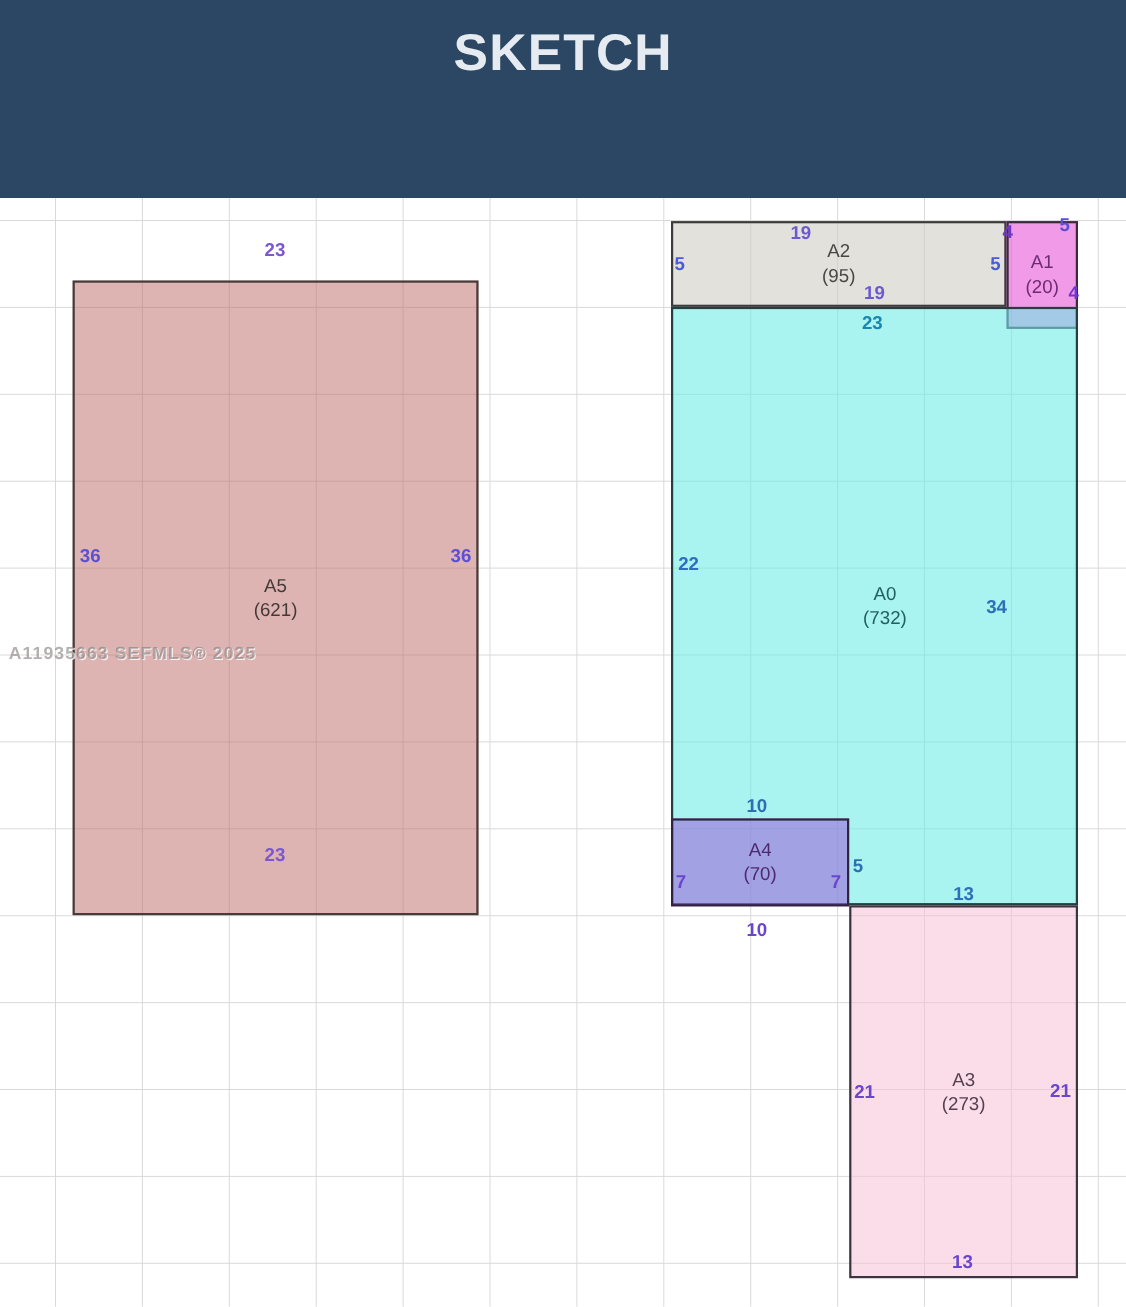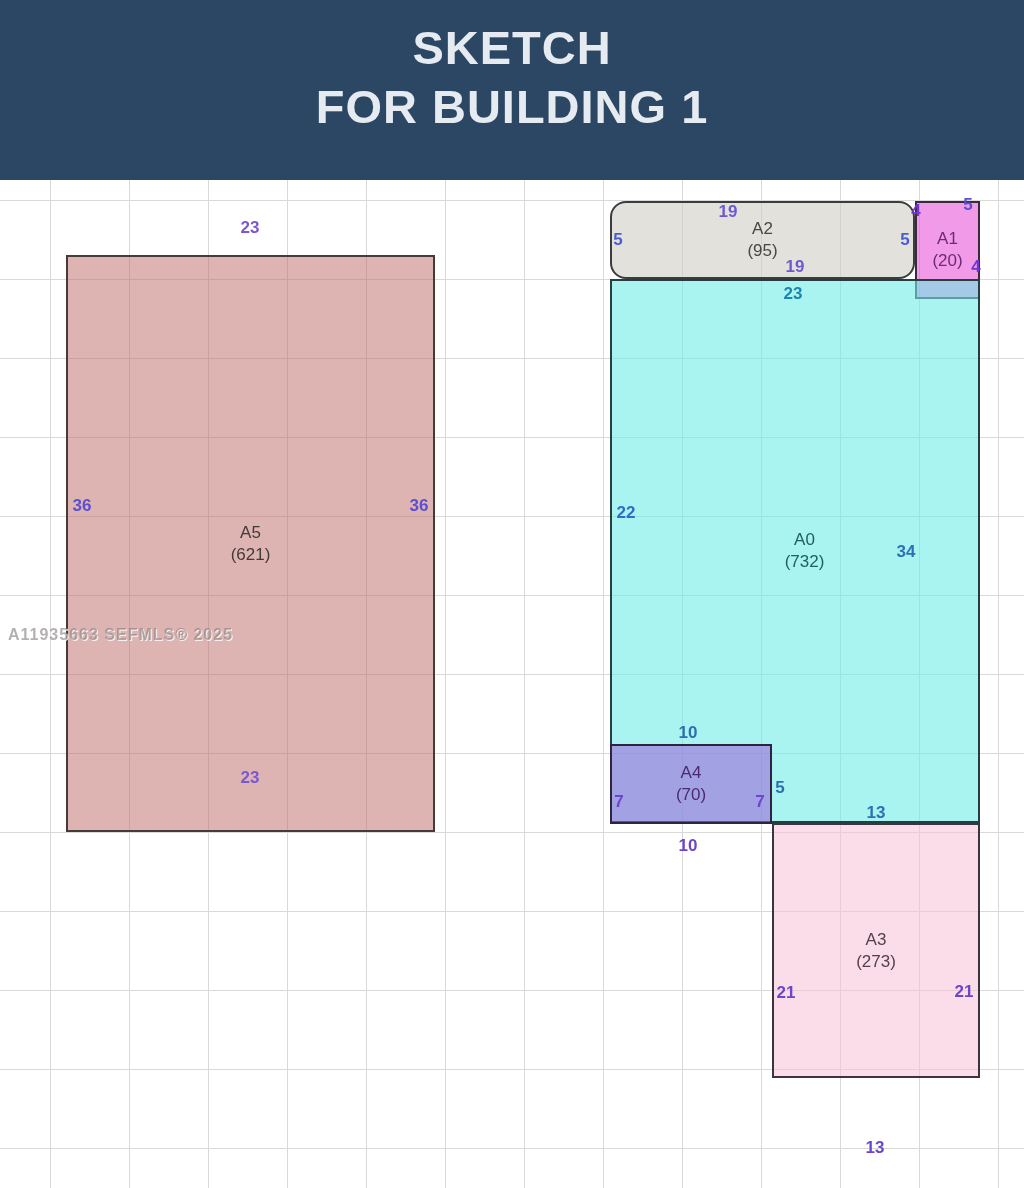--- a/index.html
+++ b/index.html
@@ -82,7 +82,6 @@
 <div class="page">
   <div class="header" style="background: rgb(44, 71, 99);">
     <div class="title-line" style="color: rgb(229, 235, 241);">SKETCH</div>
-    <div class="title-line" style="color: rgb(229, 235, 241);">FOR BUILDING 1</div>
   </div>
 
   <div class="canvas" style="background-image: linear-gradient(to right, rgb(217, 217, 217) 1px, transparent 1px), linear-gradient(rgb(217, 217, 217) 1px, transparent 1px); background-size: 79px 79px; background-position: 50px 20px;">

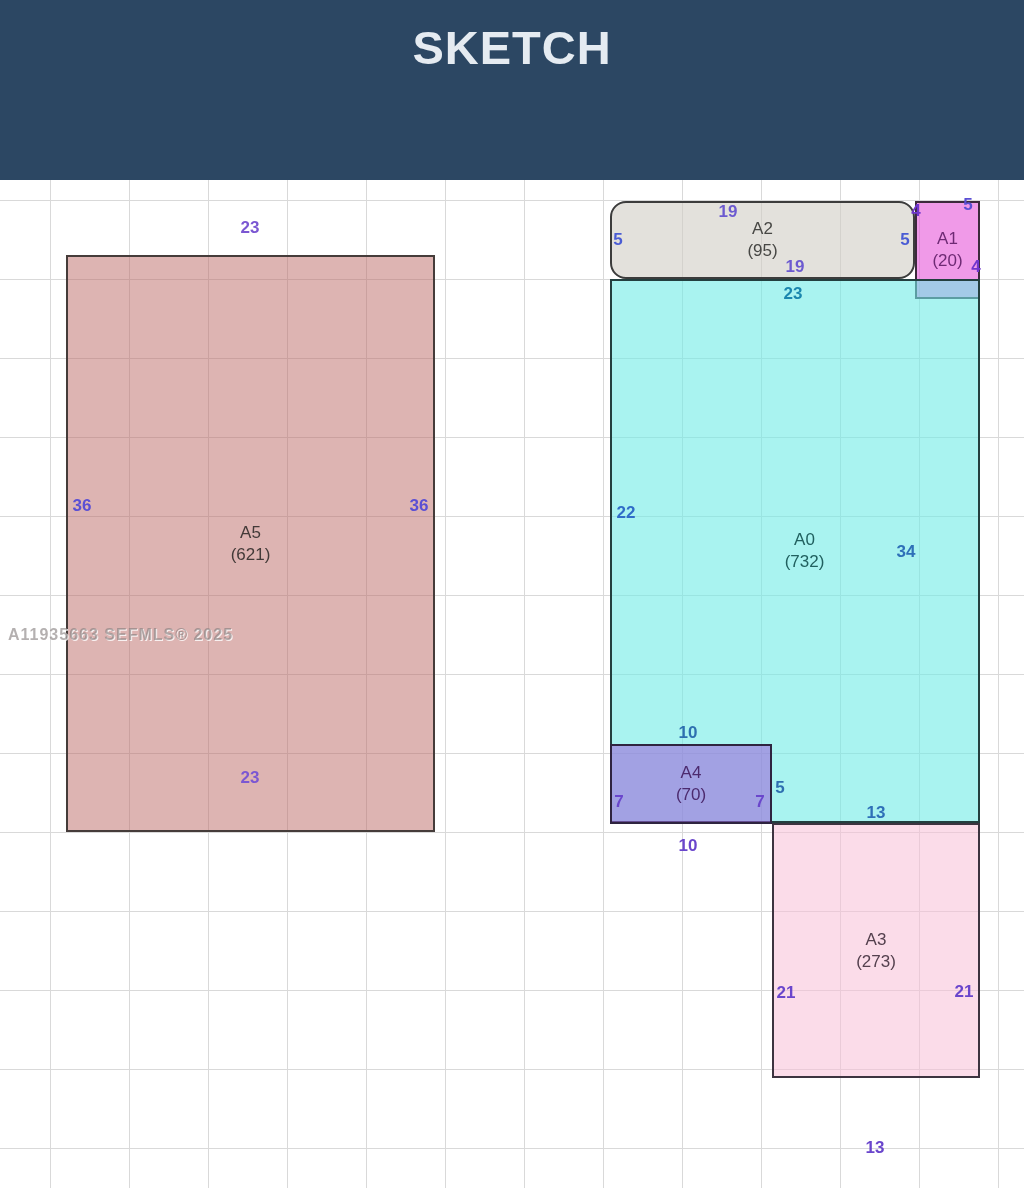--- a/index.html
+++ b/index.html
@@ -92,7 +92,7 @@
             <div>(621)</div>
           </div>
         </div>
-        <div class="area" style="left: 610px; top: 21px; width: 305px; height: 78px; background: rgba(208, 205, 196, 0.6); border-color: rgb(60, 60, 60); border-radius: 16px;">
+        <div class="area" style="left: 610px; top: 21px; width: 305px; height: 78px; background: rgba(208, 205, 196, 0.6); border-color: rgb(60, 60, 60);">
           <div class="area-label" style="color: rgb(71, 71, 68);">
             <div>A2</div>
             <div>(95)</div>

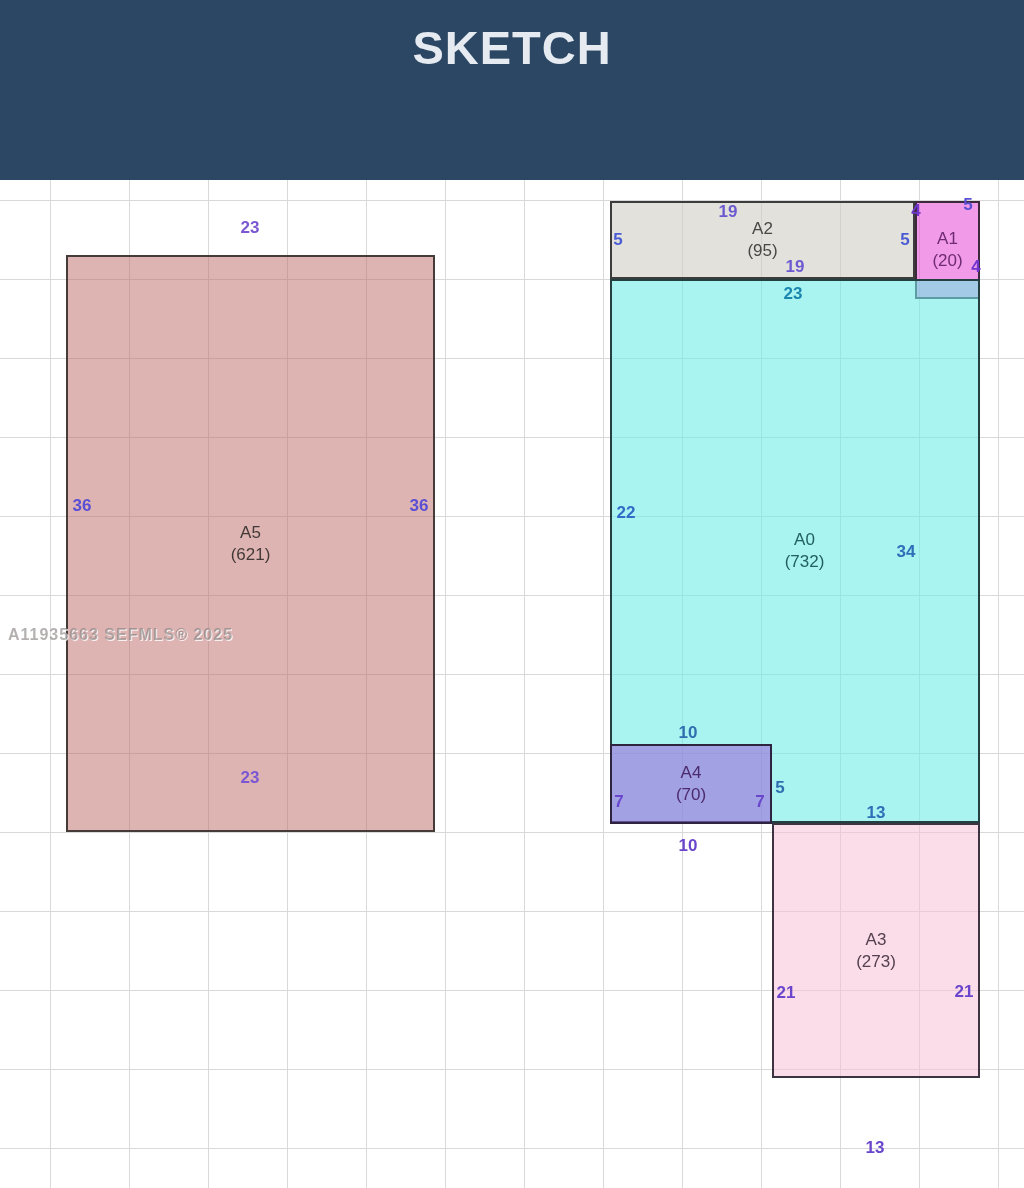--- a/index.html
+++ b/index.html
@@ -73,7 +73,6 @@
     color: rgba(130, 124, 124, 0.6);
     text-shadow: 1px 1px 0 rgba(255,255,255,0.8);
     white-space: nowrap;
-    margin-top: 40px;
   }
 </style>
 </head>

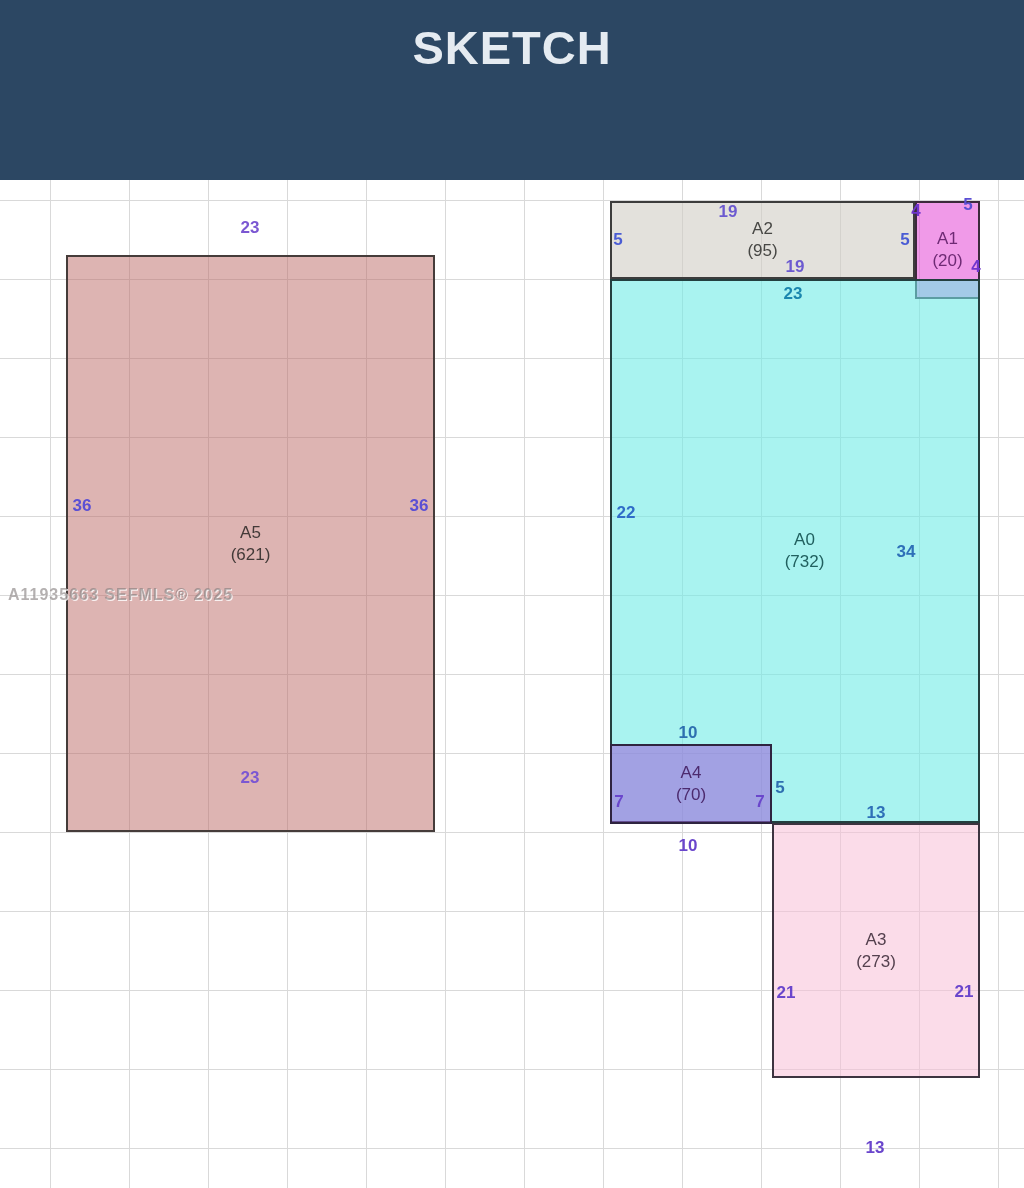--- a/index.html
+++ b/index.html
@@ -115,7 +115,7 @@
             <div>(70)</div>
           </div>
         </div>
-        <div class="area" style="left: 772px; top: 643px; width: 208px; height: 255px; background: rgba(247, 191, 215, 0.55); border-color: rgb(60, 52, 64);">
+        <div class="area" style="left: 772px; top: 643px; width: 208px; height: 339px; background: rgba(247, 191, 215, 0.55); border-color: rgb(60, 52, 64);">
           <div class="area-label" style="color: rgb(84, 64, 78);">
             <div>A3</div>
             <div>(273)</div>

